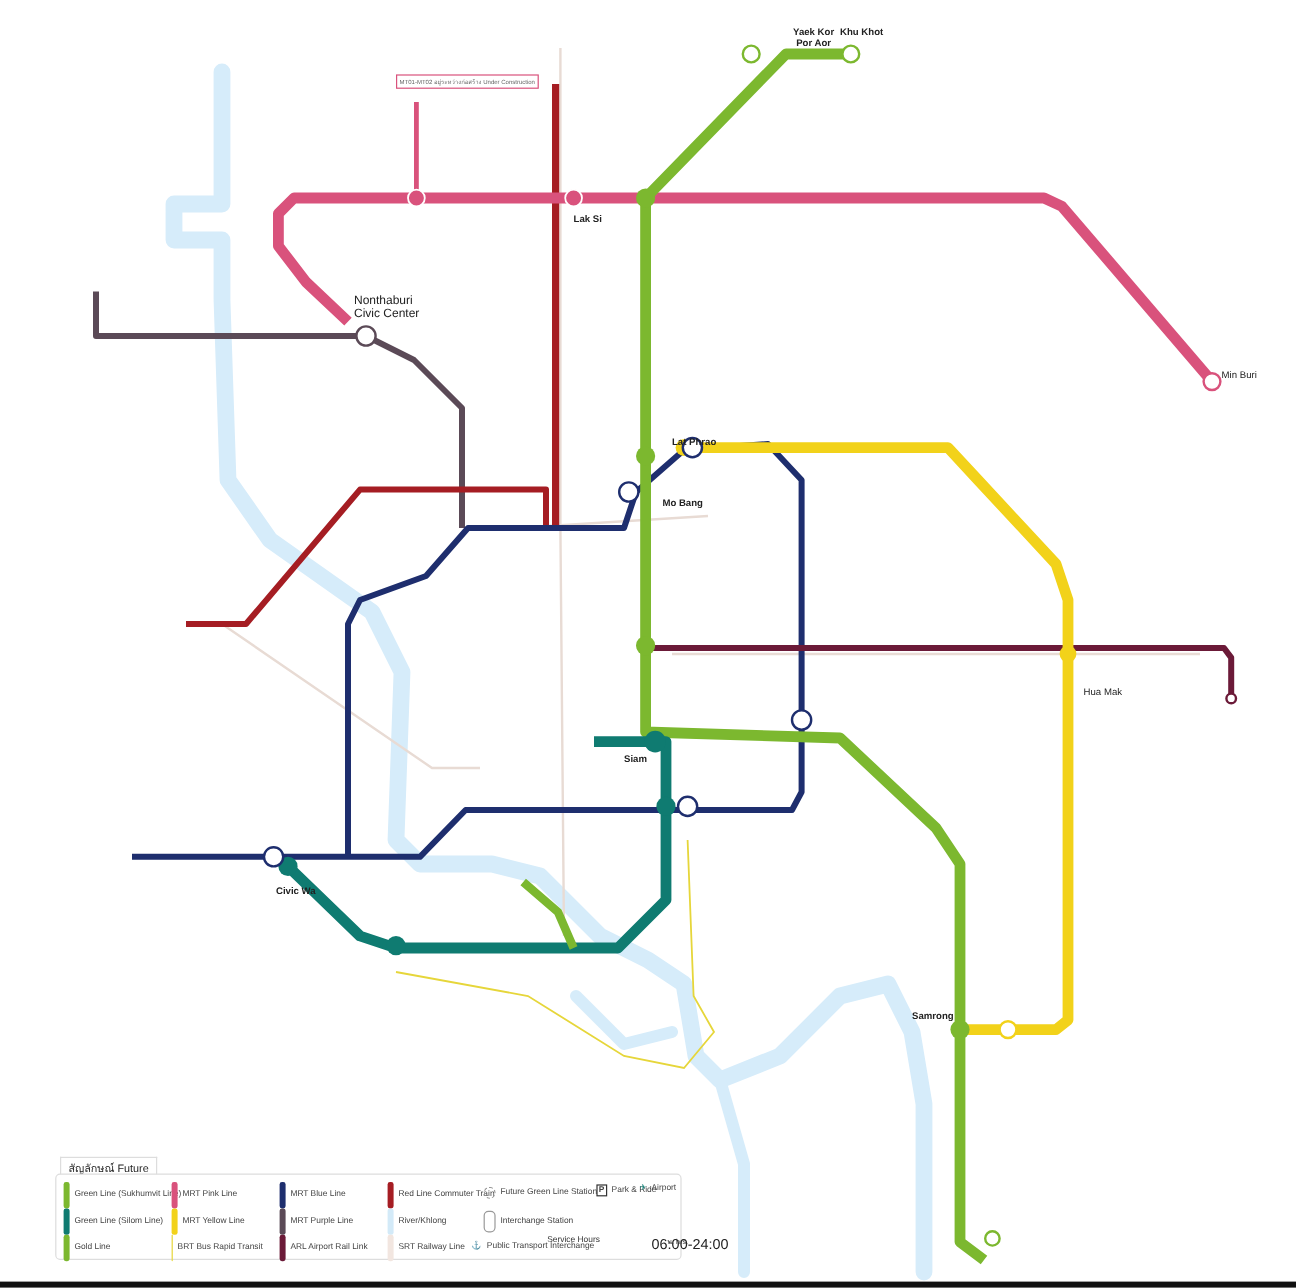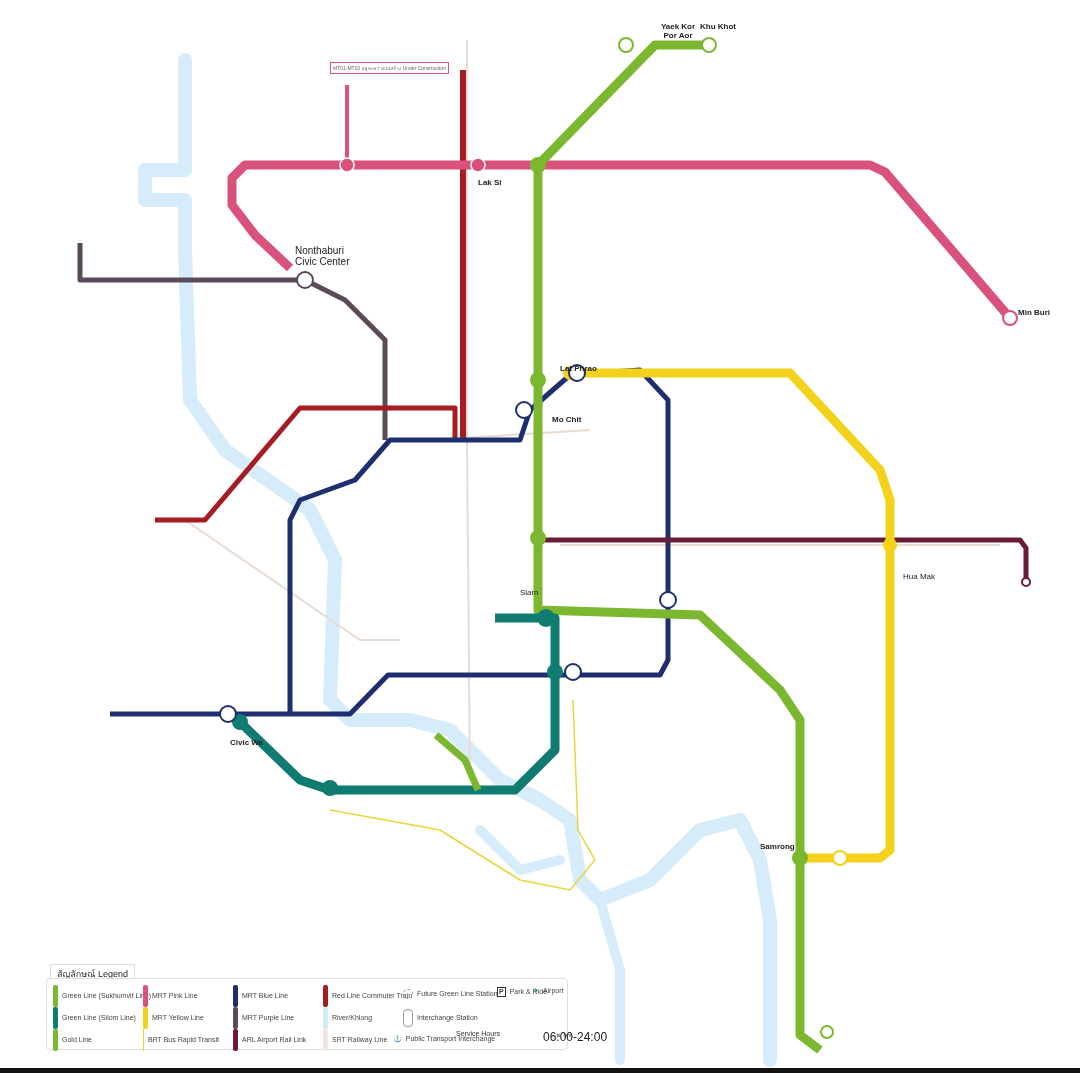--- a/index.html
+++ b/index.html
@@ -84,7 +84,7 @@
 
 <div style="position:absolute;left:700px;top:22px;font-size:8px;font-weight:bold;color:#222">Khu Khot</div>
 <div style="position:absolute;left:658px;top:22px;font-size:8px;font-weight:bold;color:#222;width:40px;text-align:center">Yaek Kor Por Aor</div>
-<div style="position:absolute;left:1018px;top:308px;font-size:8px;font-weight:bold;color:#222">Min Buri</div>
+<div style="position:absolute;left:1018px;top:308px;font-size:8px;font-weight:normal;color:#222">Min Buri</div>
 <div style="position:absolute;left:818px;top:1050px;font-size:8px;font-weight:bold;color:#222"></div>
 <div style="position:absolute;left:520px;top:588px;font-size:8px;font-weight:normal;color:#222">Siam</div>
 <div style="position:absolute;left:552px;top:415px;font-size:8px;font-weight:bold;color:#222">Mo Chit</div>

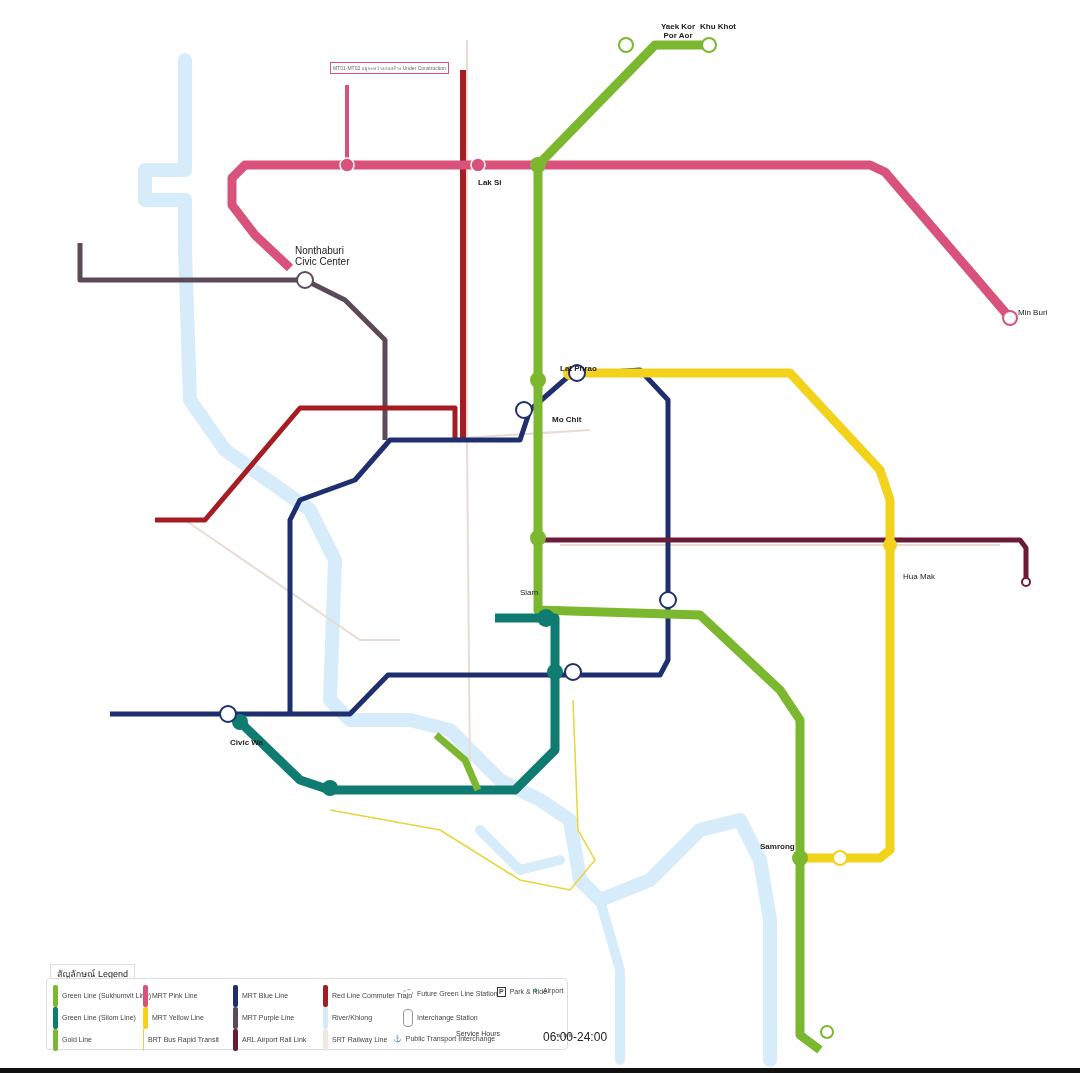--- a/index.html
+++ b/index.html
@@ -87,7 +87,7 @@
 <div style="position:absolute;left:1018px;top:308px;font-size:8px;font-weight:normal;color:#222">Min Buri</div>
 <div style="position:absolute;left:818px;top:1050px;font-size:8px;font-weight:bold;color:#222"></div>
 <div style="position:absolute;left:520px;top:588px;font-size:8px;font-weight:normal;color:#222">Siam</div>
-<div style="position:absolute;left:552px;top:415px;font-size:8px;font-weight:bold;color:#222">Mo Chit</div>
+<div style="position:absolute;left:552px;top:415px;font-size:8px;font-weight:bold;color:#222">Mo Bang</div>
 <div style="position:absolute;left:230px;top:738px;font-size:8px;font-weight:bold;color:#222">Civic Wa</div>
 <div style="position:absolute;left:760px;top:842px;font-size:8px;font-weight:bold;color:#222">Samrong</div>
 <div style="position:absolute;left:560px;top:364px;font-size:8px;font-weight:bold;color:#222">Lat Phrao</div>

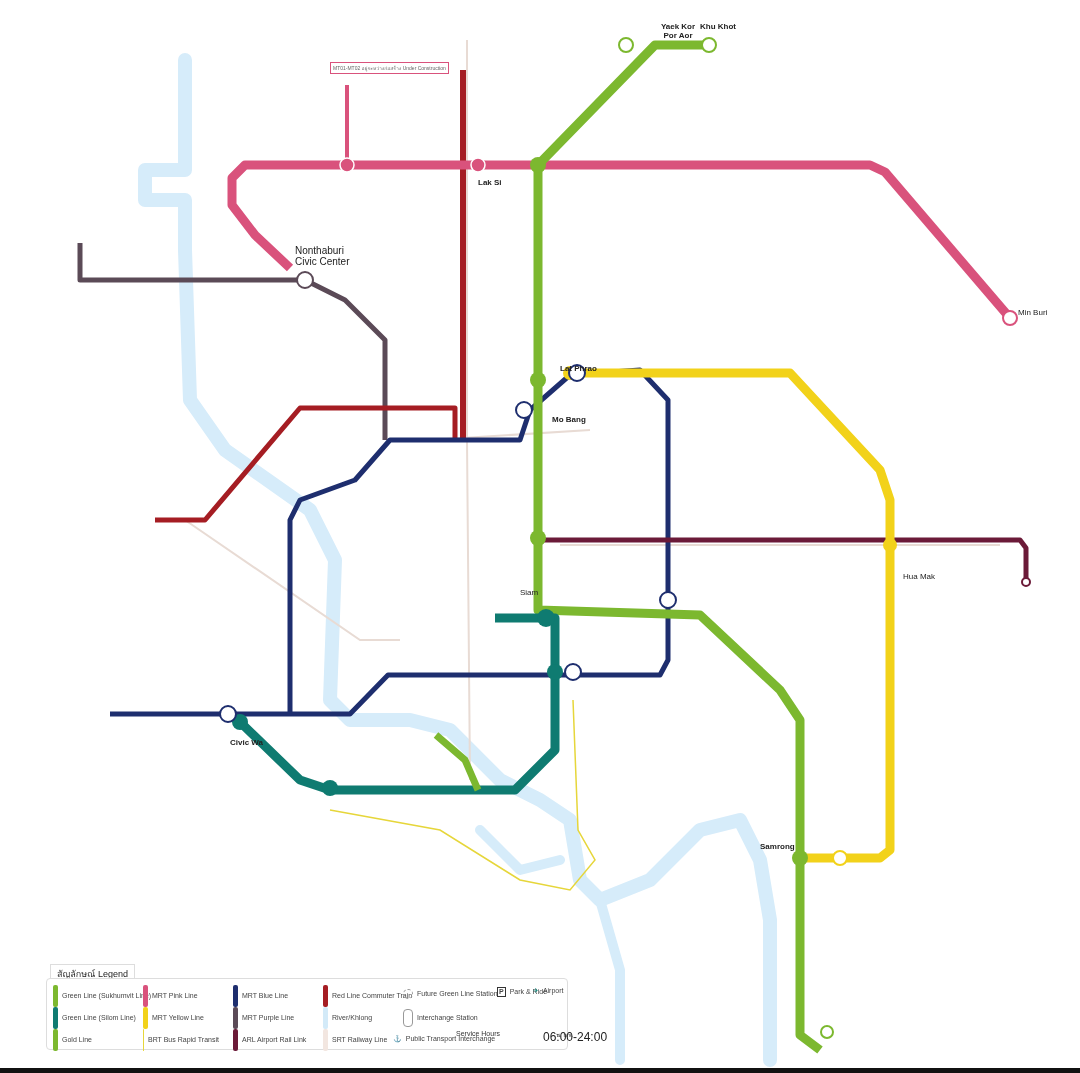--- a/index.html
+++ b/index.html
@@ -86,7 +86,7 @@
 <div style="position:absolute;left:658px;top:22px;font-size:8px;font-weight:bold;color:#222;width:40px;text-align:center">Yaek Kor Por Aor</div>
 <div style="position:absolute;left:1018px;top:308px;font-size:8px;font-weight:normal;color:#222">Min Buri</div>
 <div style="position:absolute;left:818px;top:1050px;font-size:8px;font-weight:bold;color:#222"></div>
-<div style="position:absolute;left:520px;top:588px;font-size:8px;font-weight:normal;color:#222">Siam</div>
+<div style="position:absolute;left:520px;top:628px;font-size:8px;font-weight:bold;color:#222">Siam</div>
 <div style="position:absolute;left:552px;top:415px;font-size:8px;font-weight:bold;color:#222">Mo Bang</div>
 <div style="position:absolute;left:230px;top:738px;font-size:8px;font-weight:bold;color:#222">Civic Wa</div>
 <div style="position:absolute;left:760px;top:842px;font-size:8px;font-weight:bold;color:#222">Samrong</div>

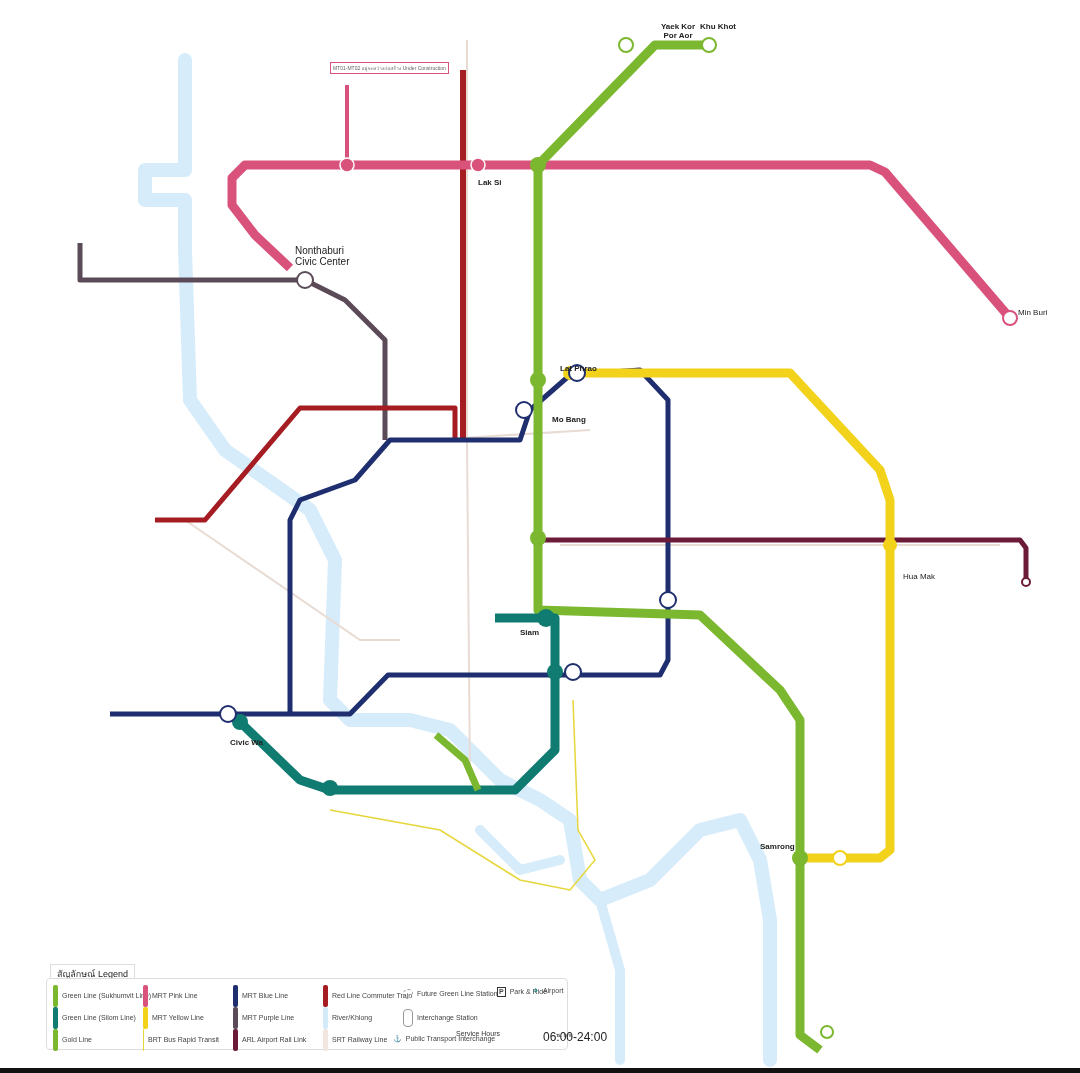--- a/index.html
+++ b/index.html
@@ -96,7 +96,7 @@
 <div style="position:absolute;left:478px;top:178px;font-size:8px;font-weight:bold;color:#222">Lak Si</div>
 <div style="position:absolute;left:330px;top:62px;font-size:5px;color:#666;border:1px solid #d9527c;padding:1px 2px;background:#fff">MT01-MT02 อยู่ระหว่างก่อสร้าง Under Construction</div>
 
-<div class="legend-title">สัญลักษณ์ Legend</div>
+<div class="legend-title">สัญลักษณ์ Future</div>
 <div class="legend">
   <div class="legend-item" style="left:6px;top:6px">
       <span class="swatch" style="background:#7cb82f"></span>

